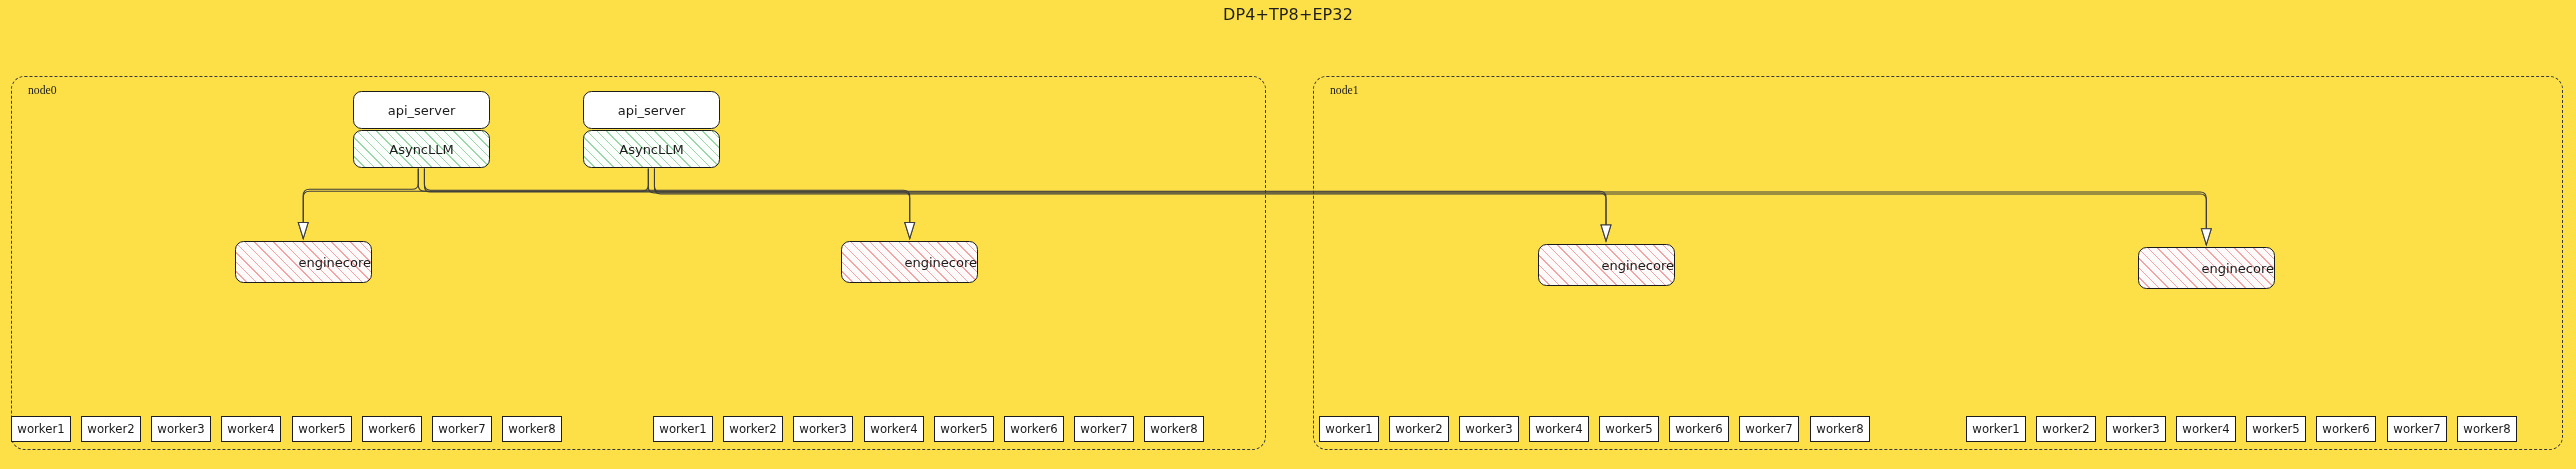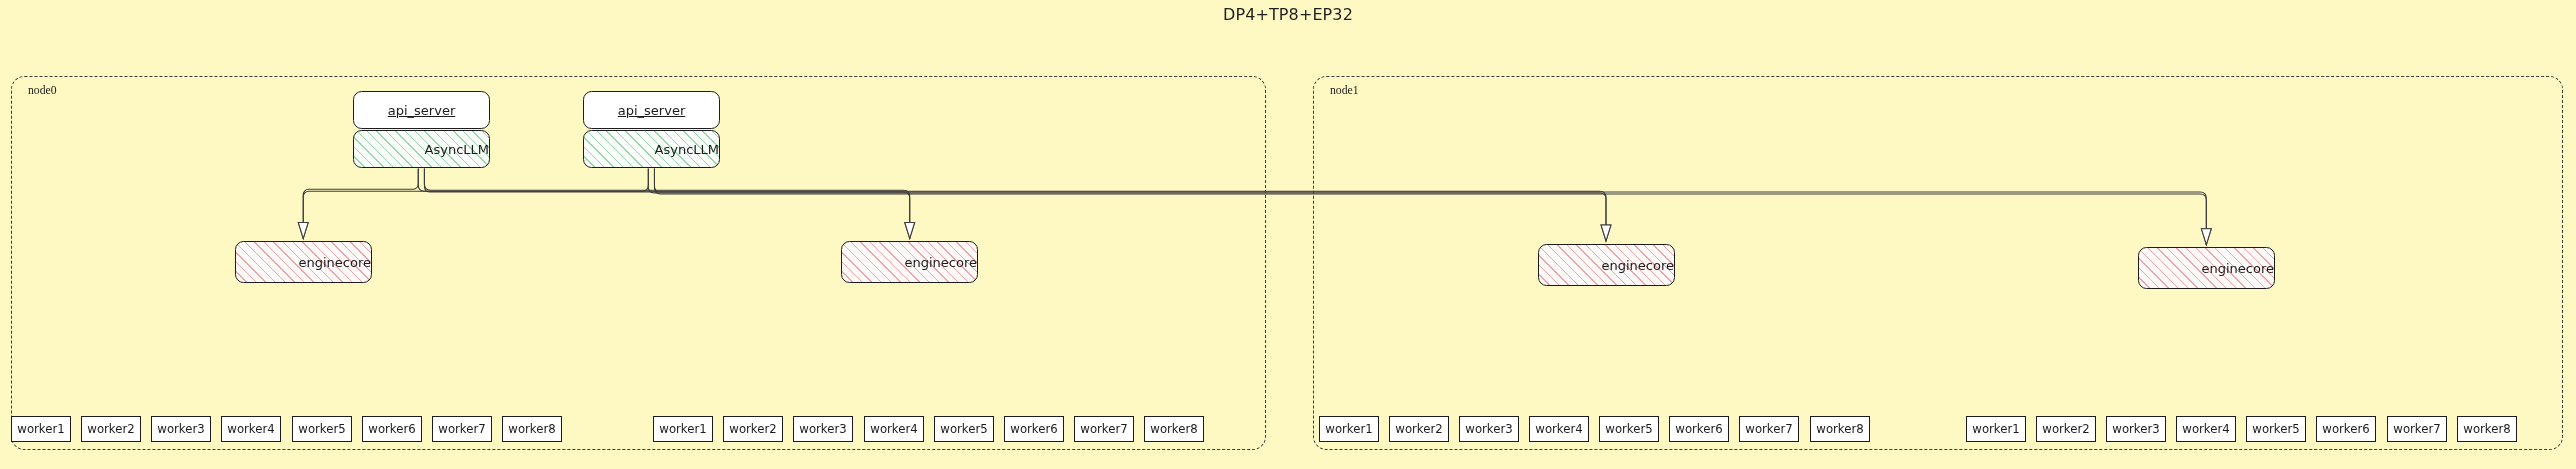--- a/index.html
+++ b/index.html
@@ -14,7 +14,7 @@
     position: relative;
     width: 2576px;
     height: 469px;
-    background: #fef9c3;
+    background: #fde047;
     overflow: hidden;
   }
 

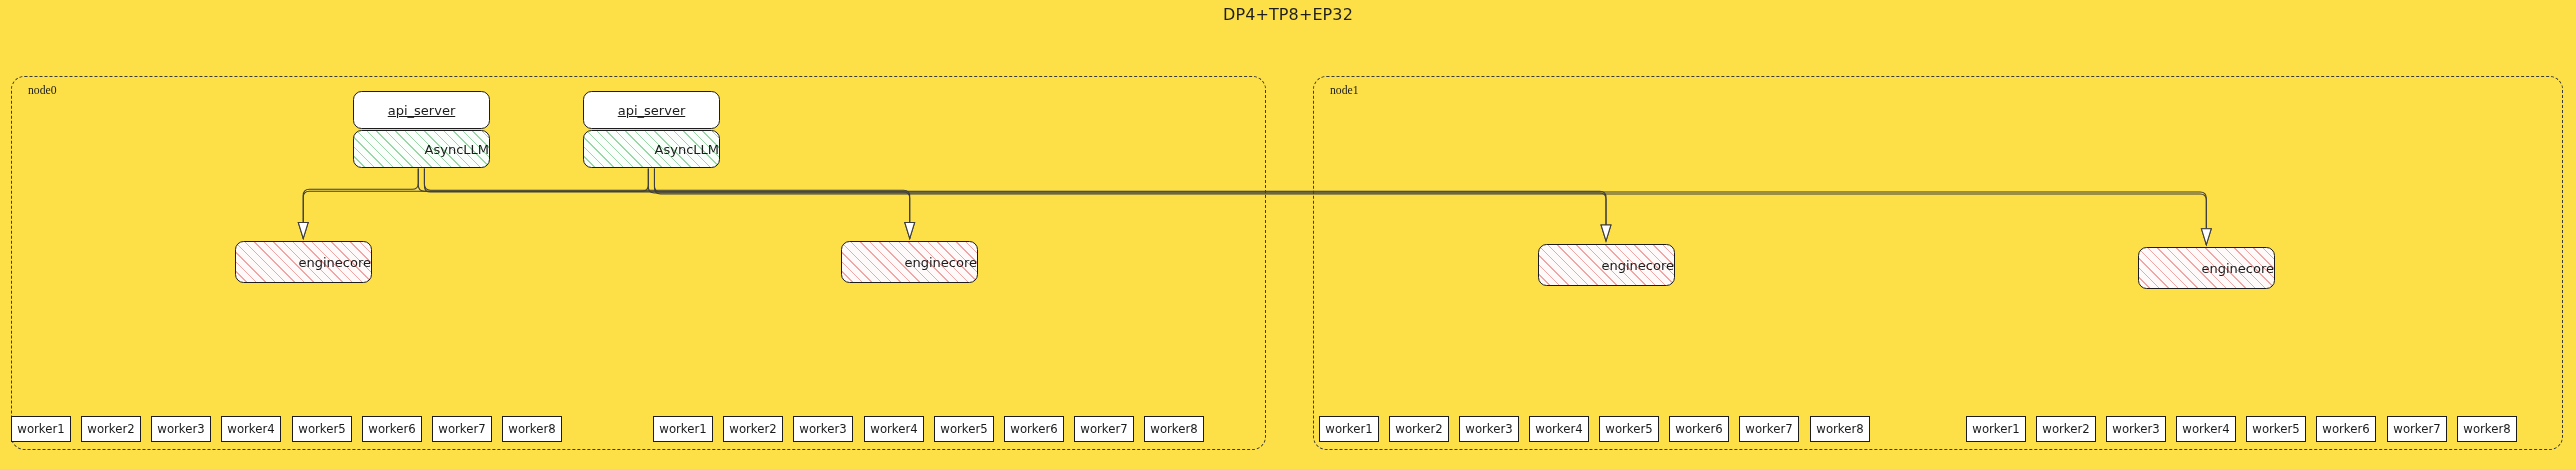--- a/index.html
+++ b/index.html
@@ -66,7 +66,6 @@
 
   .box.api-server {
     background: #ffffff;
-    text-decoration: underline;
   }
 
   

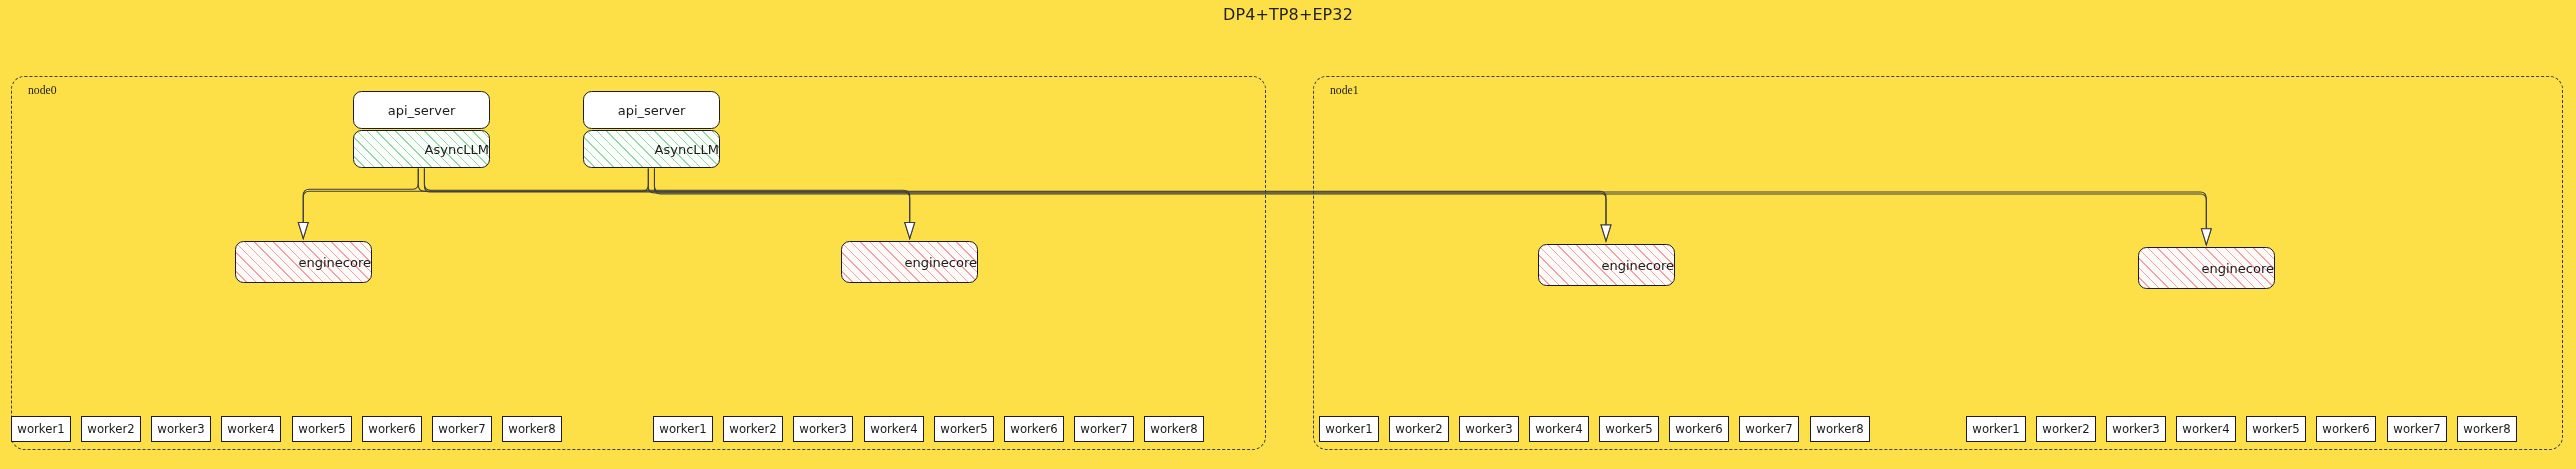--- a/index.html
+++ b/index.html
@@ -78,7 +78,6 @@
       rgba(255, 255, 255, 0) 1px,
       rgba(255, 255, 255, 0) 6.8px
     );
-    justify-content: flex-end;
   }
 
   

